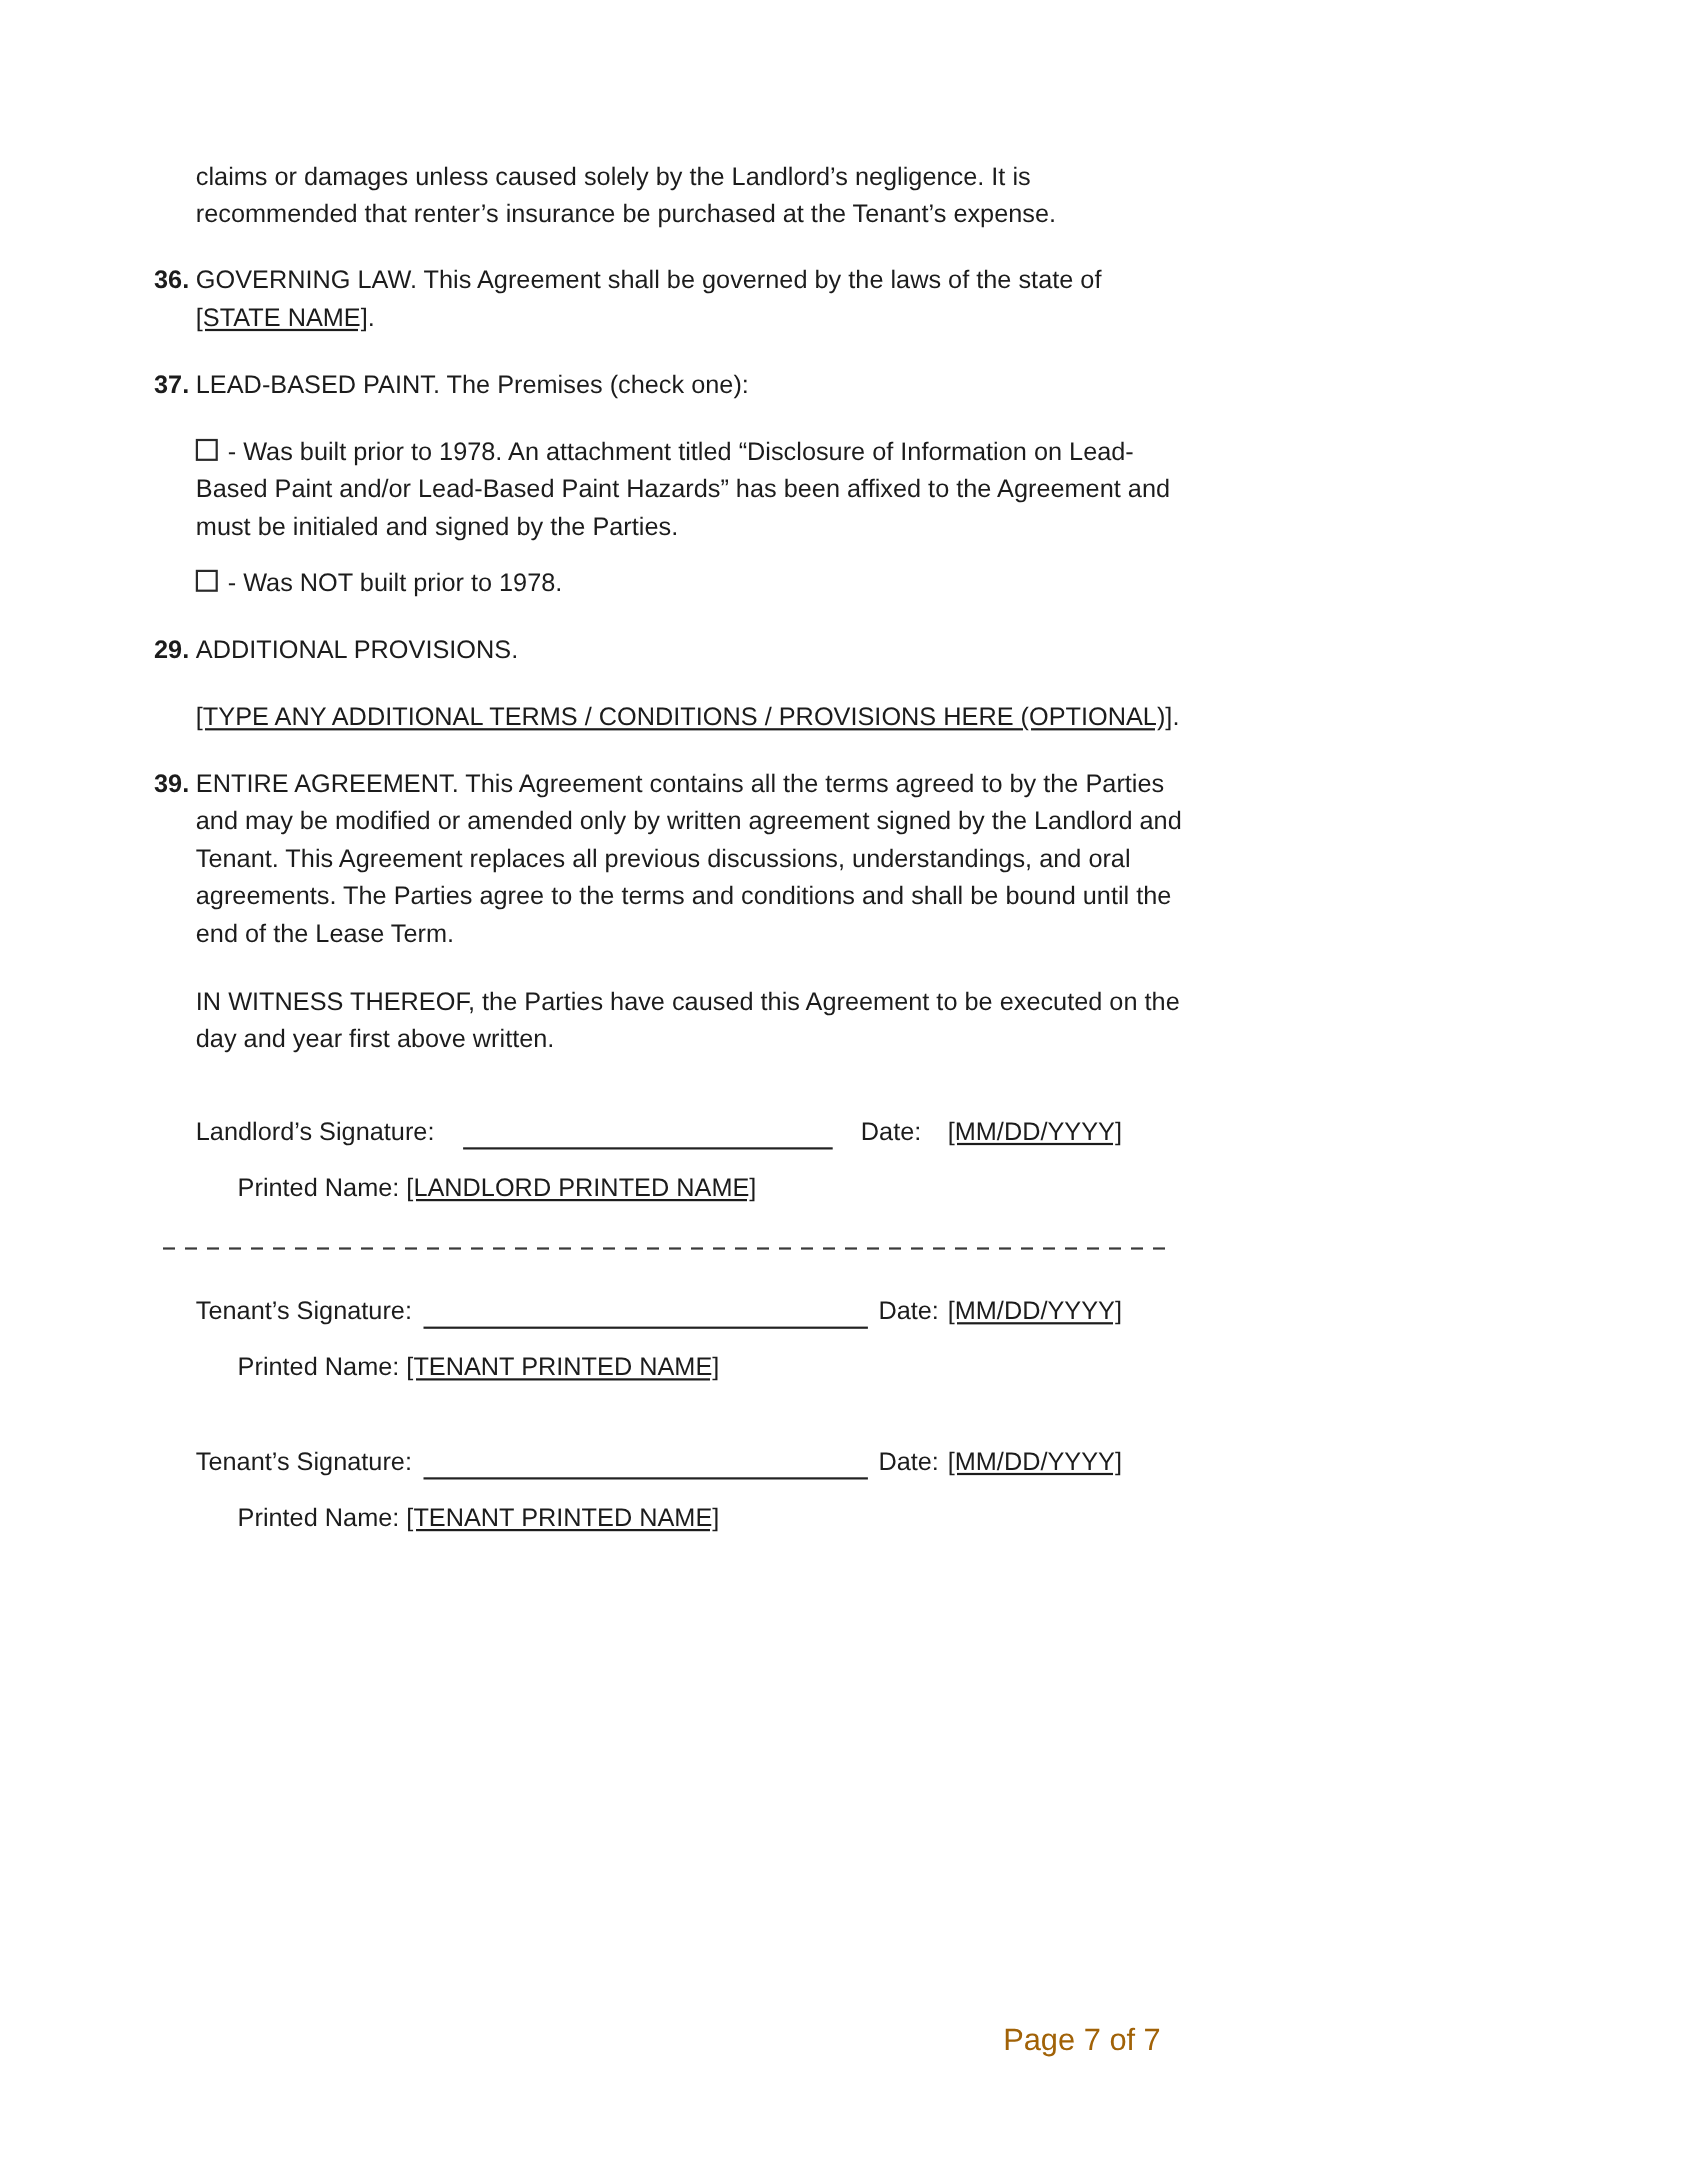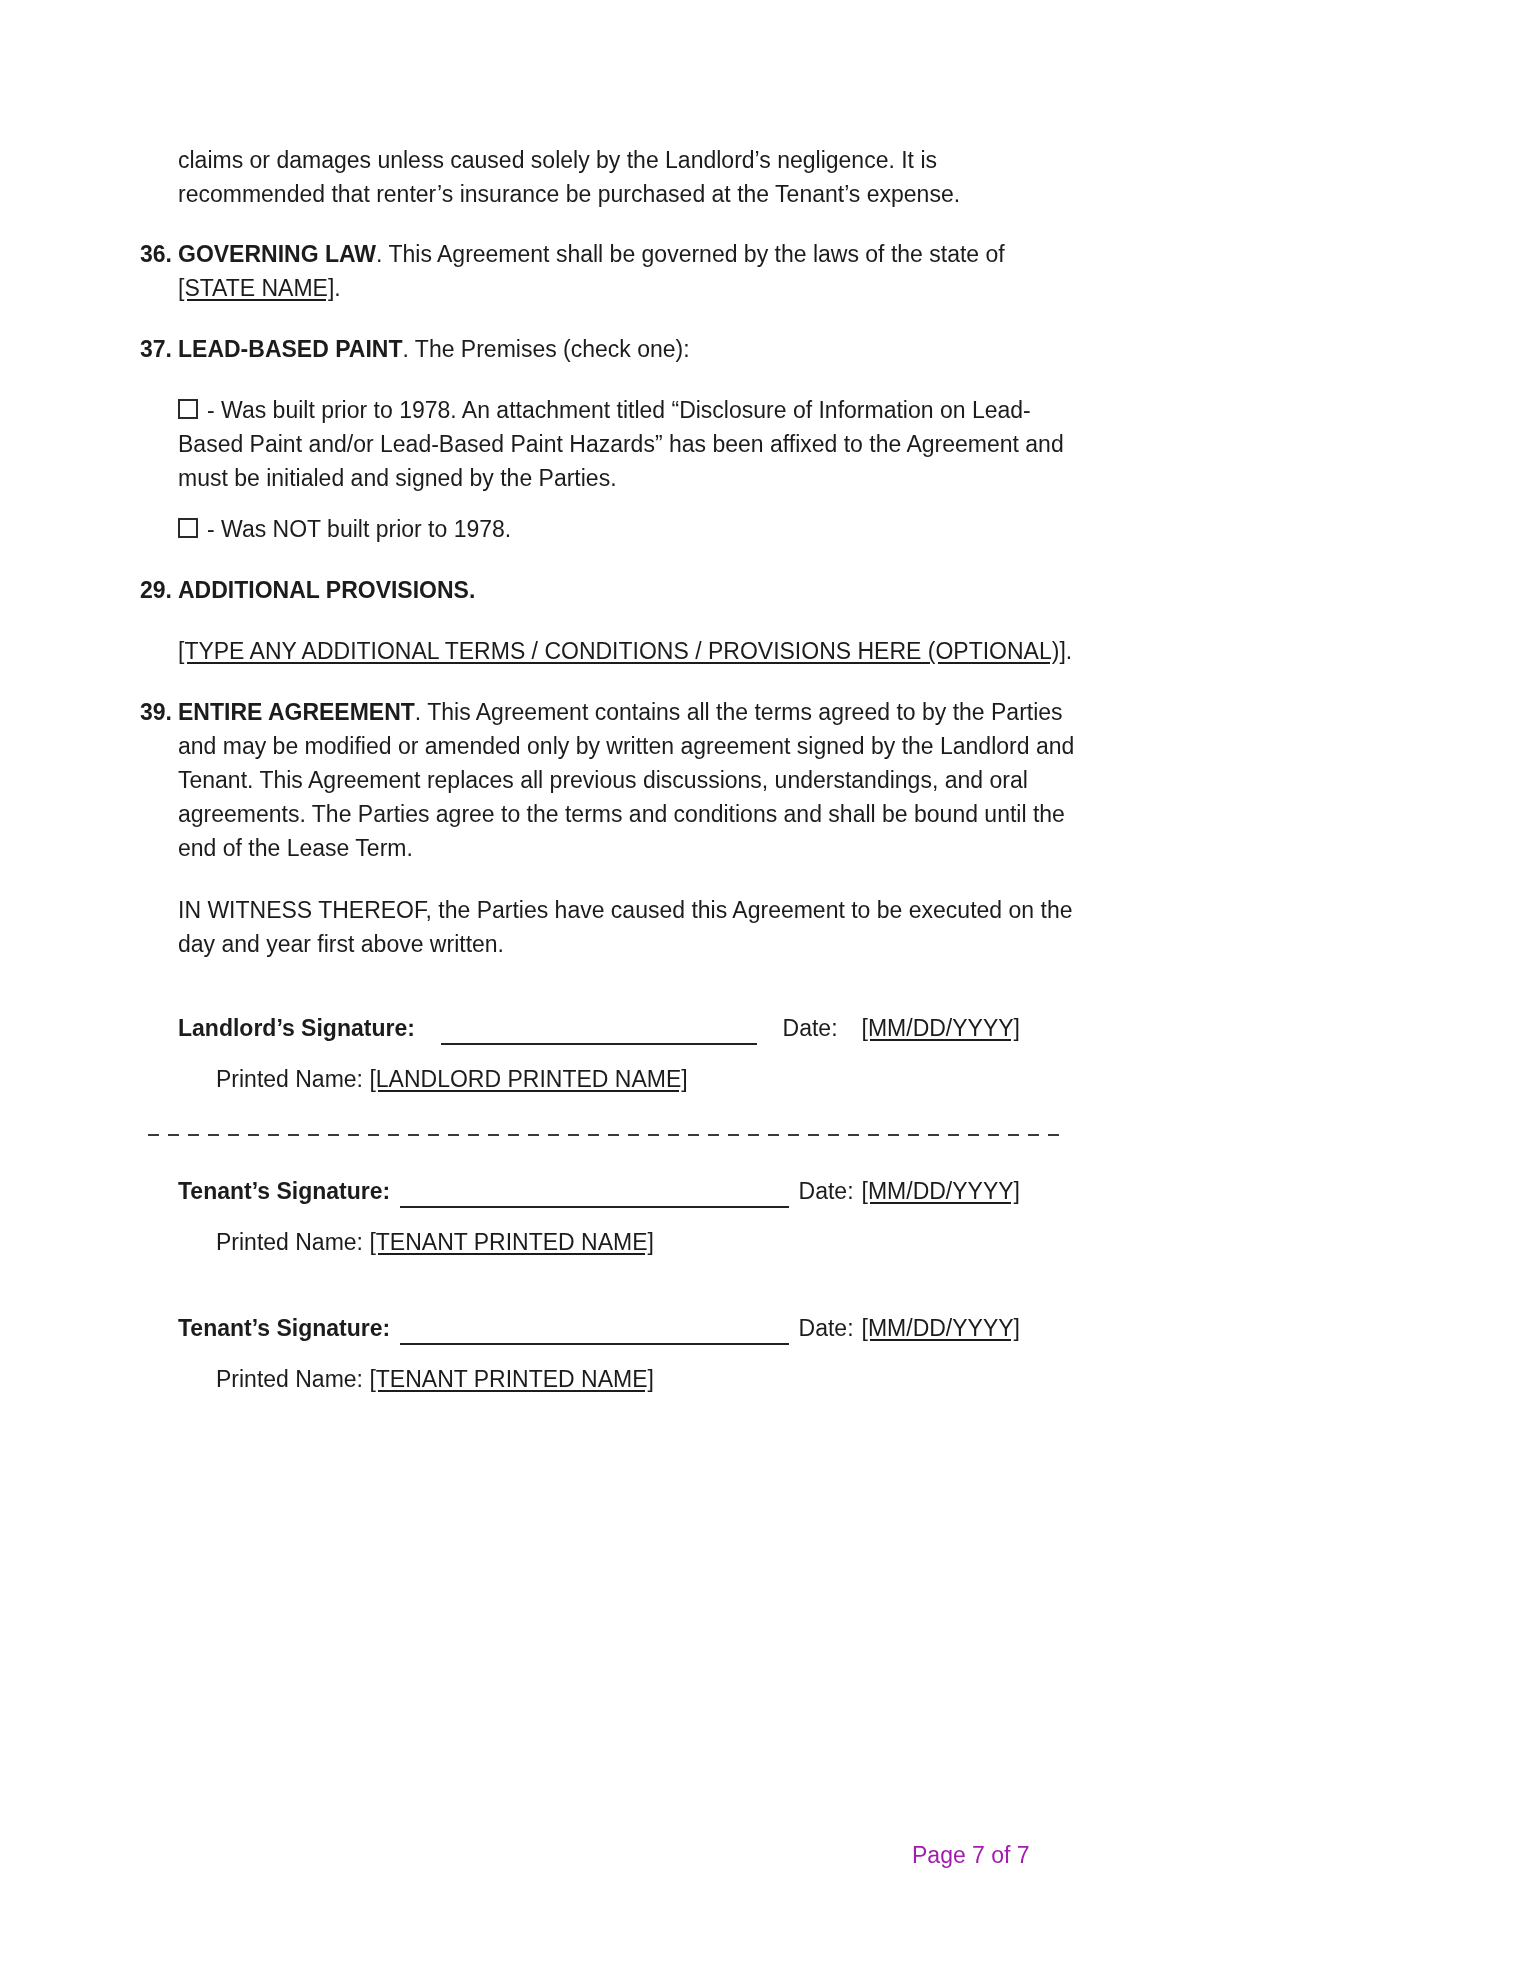--- a/index.html
+++ b/index.html
@@ -21,7 +21,7 @@
     width: 940px;
   }
   p { margin: 0; }
-  .bold { font-weight: 700; }
+  .bold { font-weight: 400; }
   .u { text-decoration: underline; text-underline-offset: 3px; }
   
   .section { padding-left: 38px; }

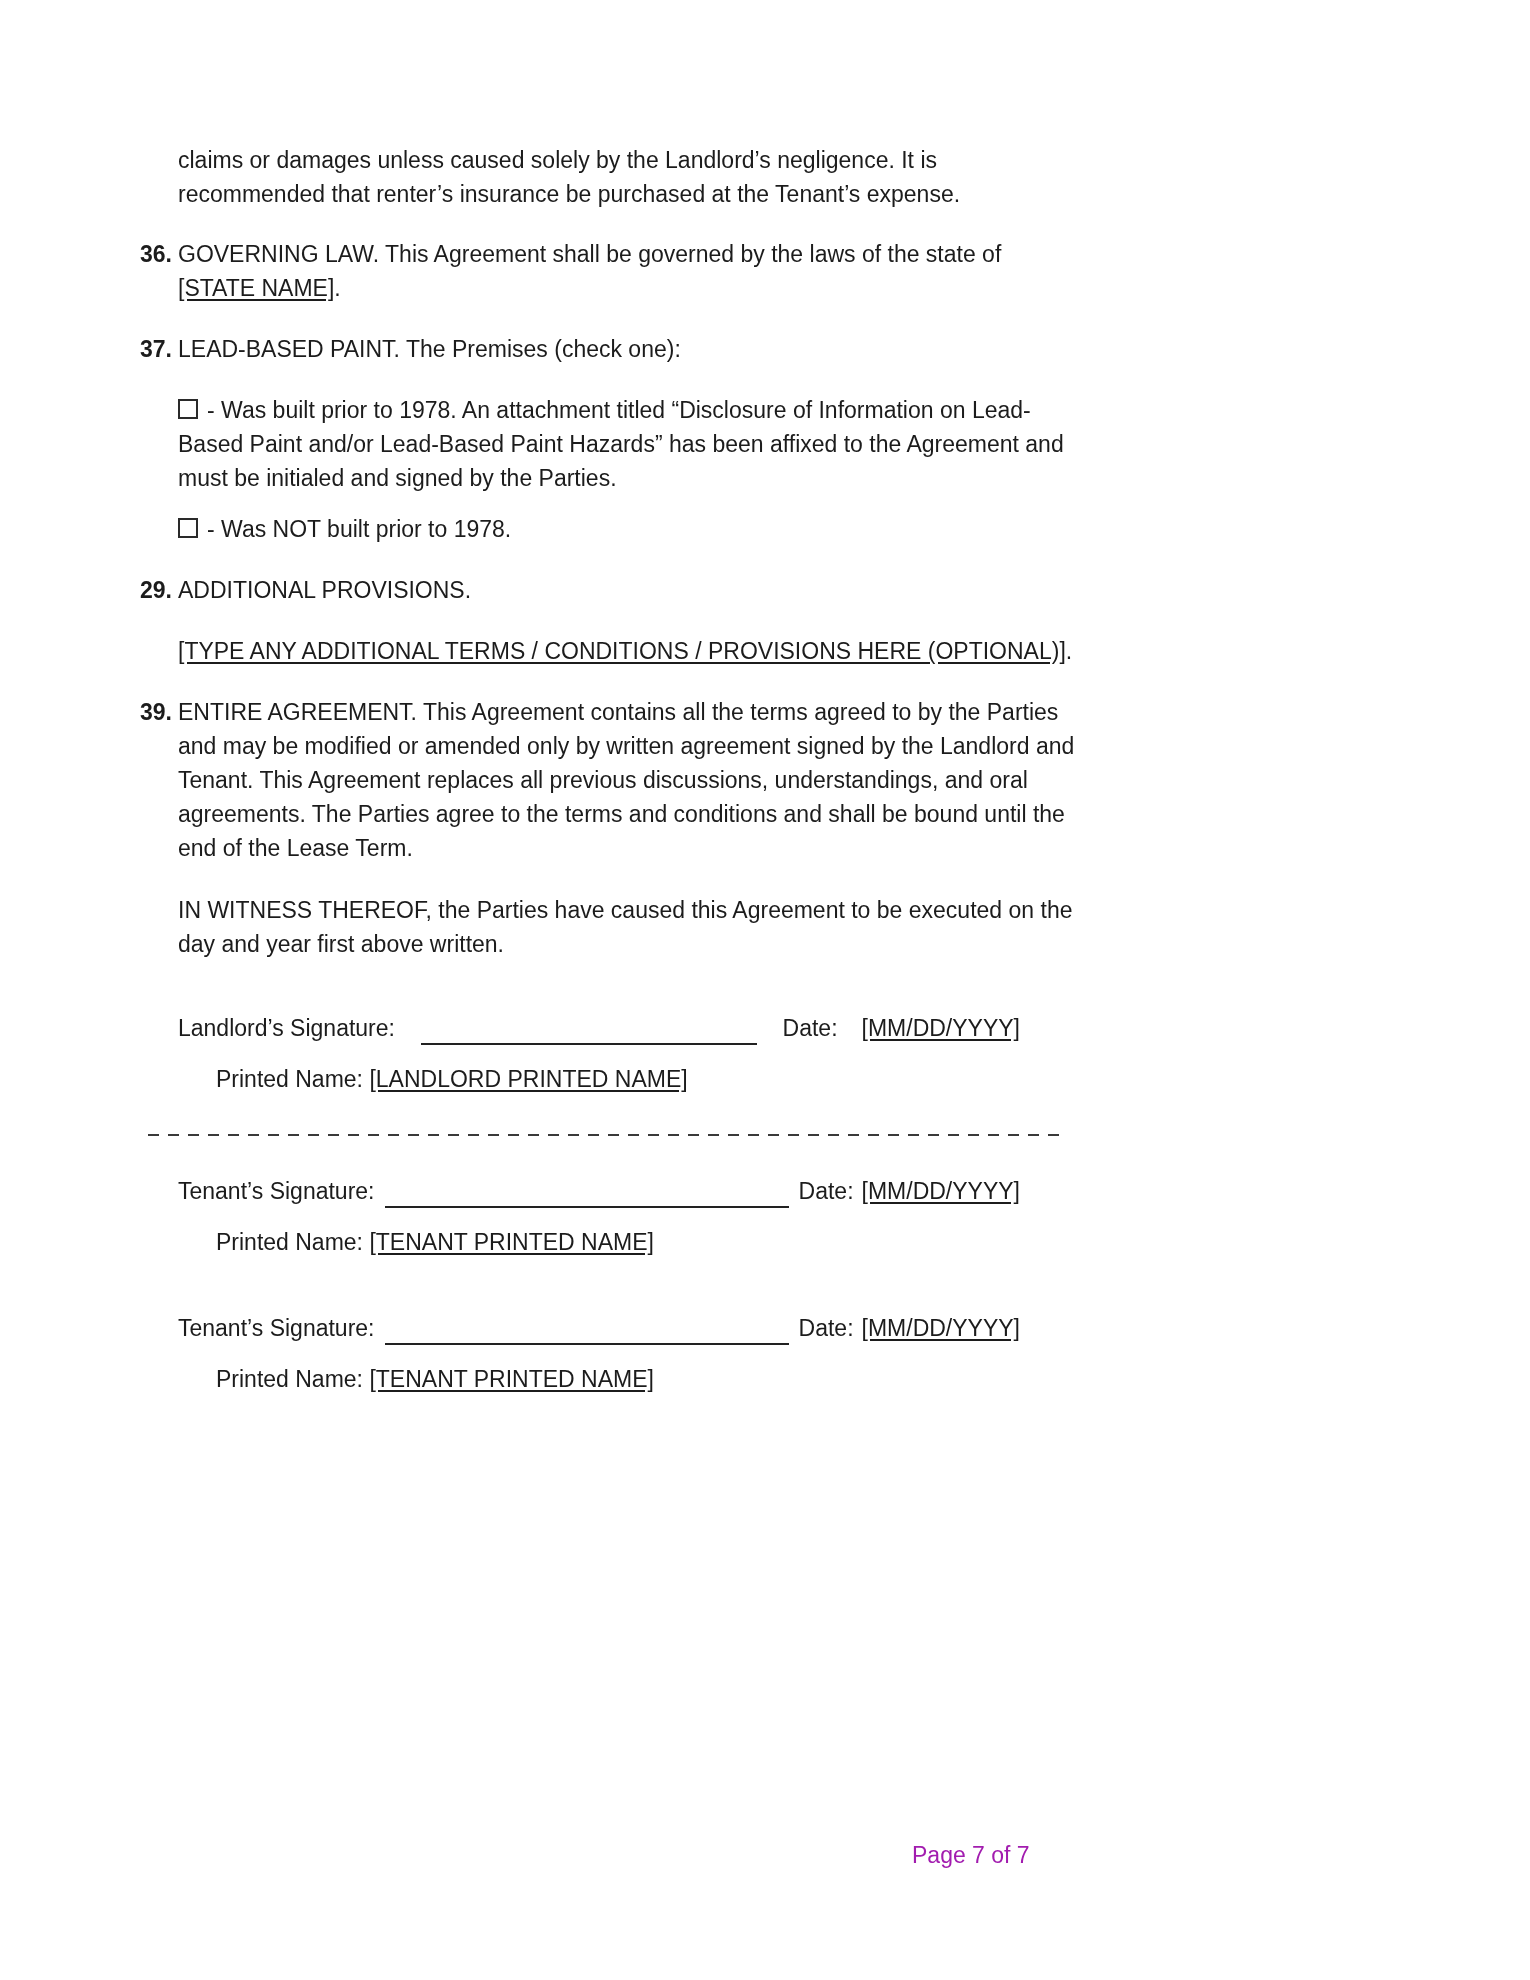--- a/index.html
+++ b/index.html
@@ -70,8 +70,8 @@
     position: absolute;
     left: 912px;
     top: 1838px;
-    font-size: 23px;
-    color: #a21caf;
+    font-size: 28px;
+    color: #a16207;
   }
   
   .mt26 { margin-top: 26px; }

